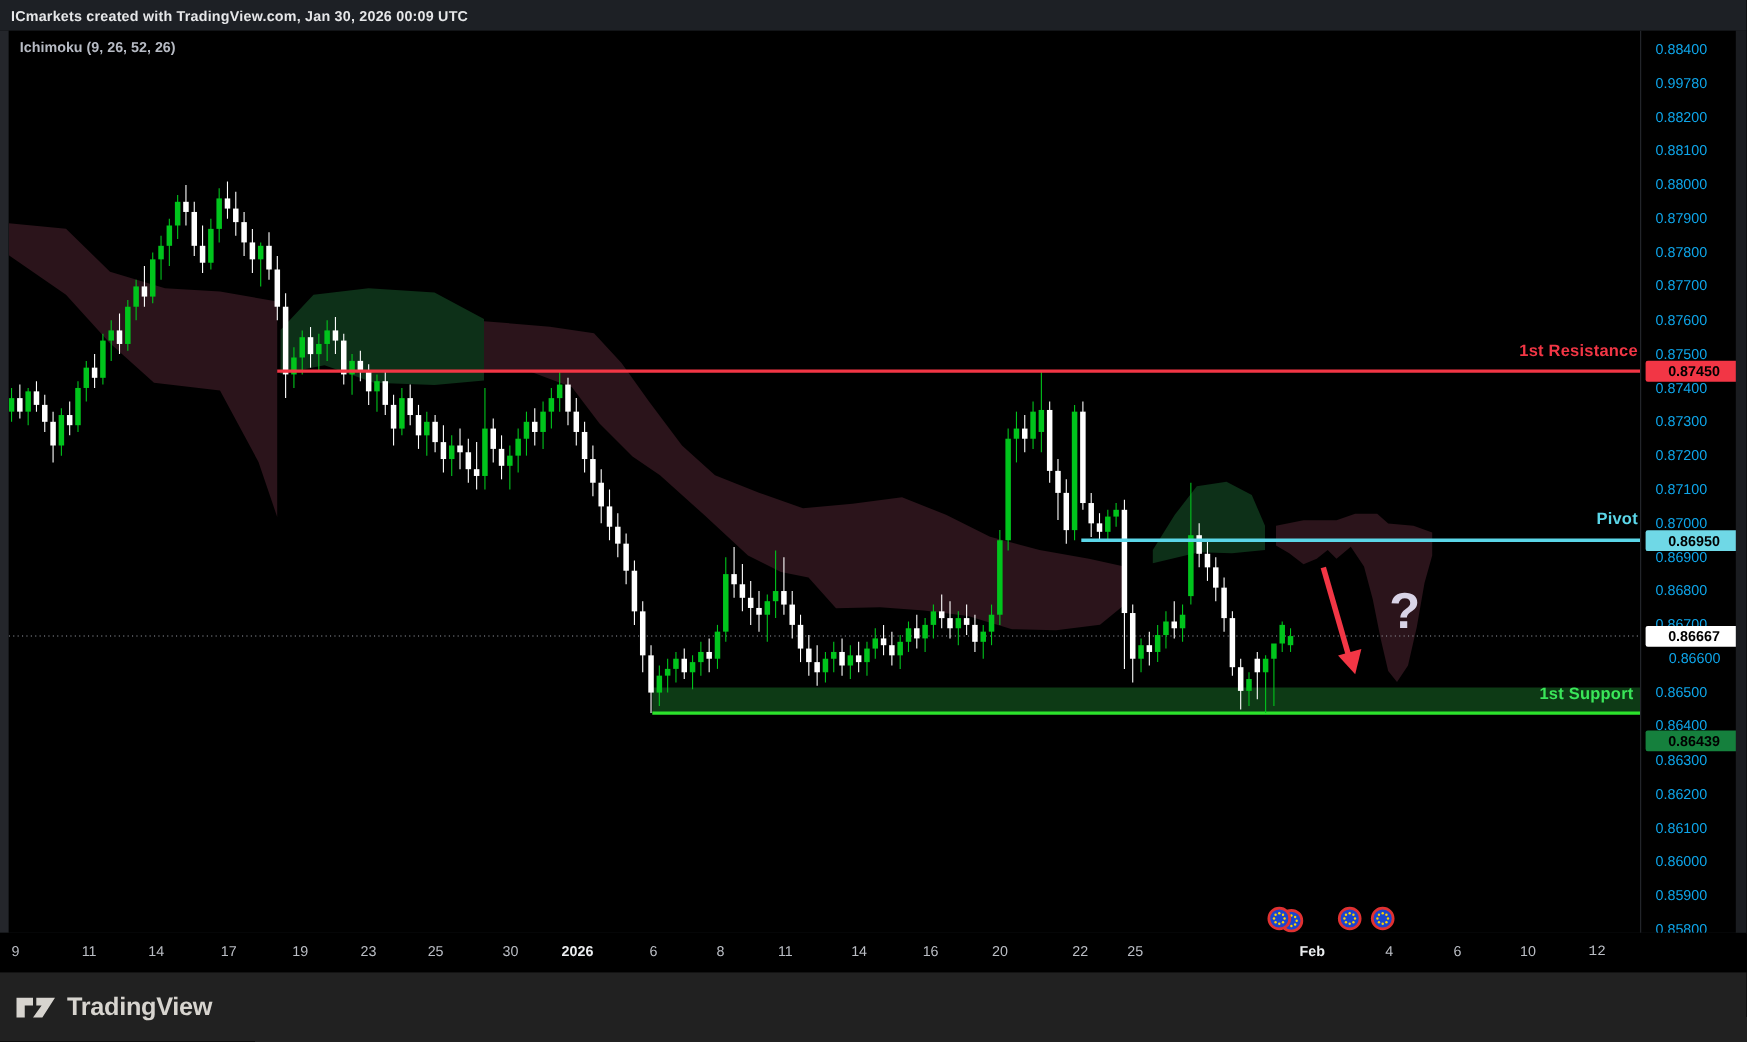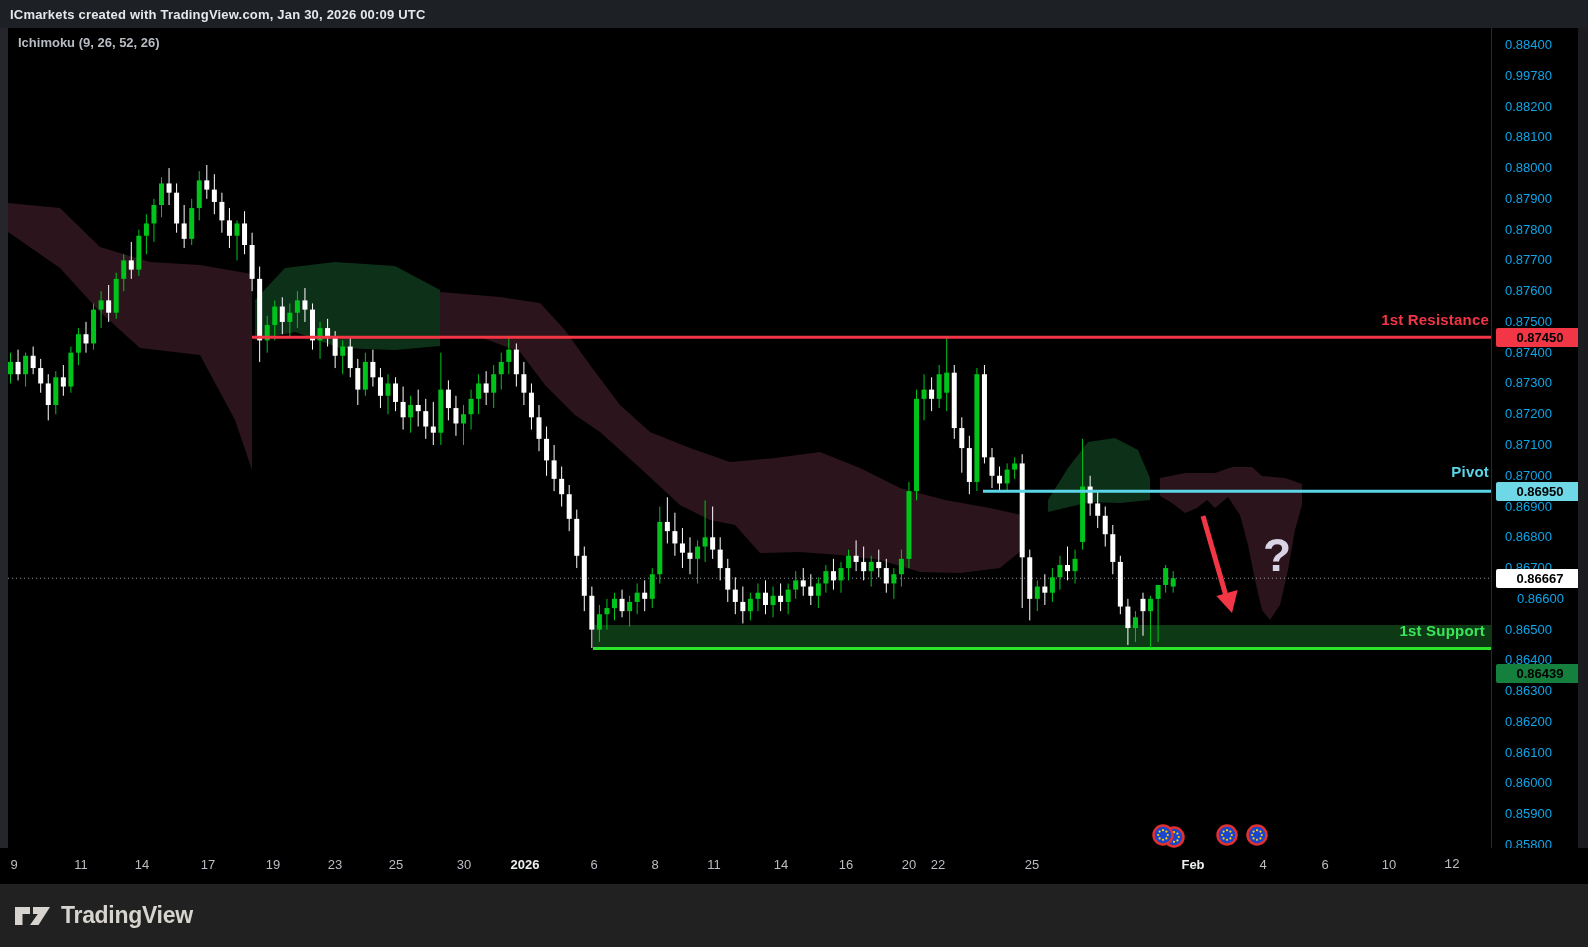--- a/index.html
+++ b/index.html
@@ -467,7 +467,7 @@
       <div class="xtick" style="left: 757px;">14</div>
       <div class="xtick" style="left: 822px;">16</div>
       <div class="xtick" style="left: 885px;">20</div>
-      <div class="xtick" style="left: 914px;">22</div>
+      <div class="xtick" style="left: 958px;">22</div>
       <div class="xtick" style="left: 1008px;">25</div>
       <div class="xtick" style="left: 1048px; margin-top: 26px;">28</div>
       <div class="xtick bold" style="left: 1169px;">Feb</div>

